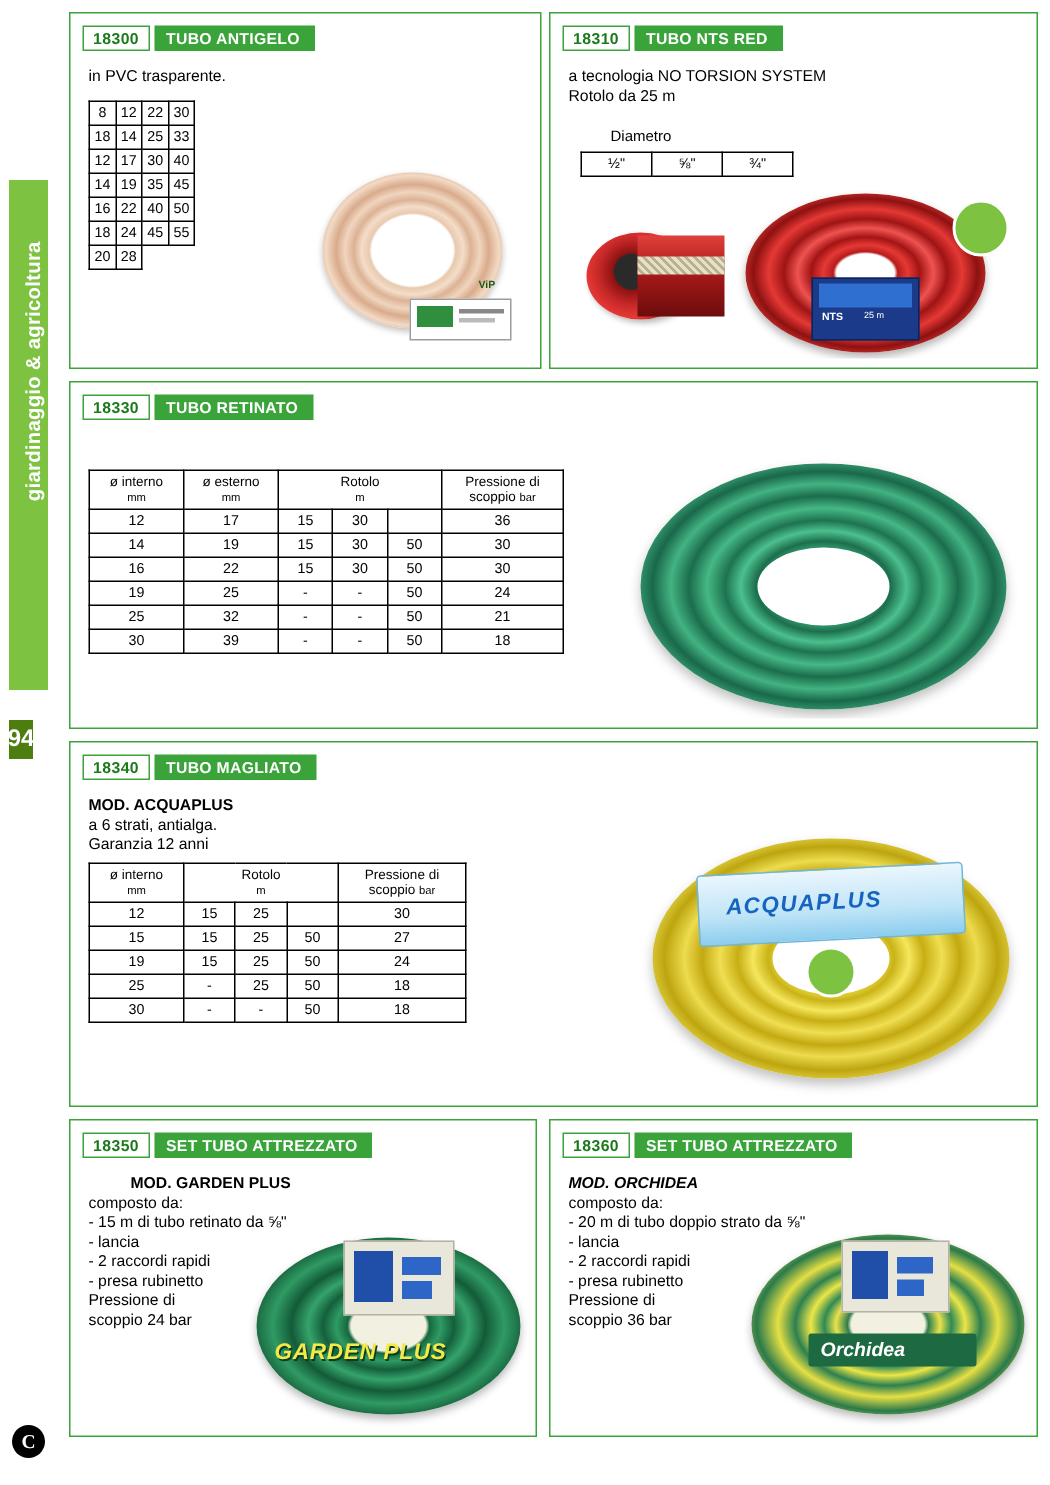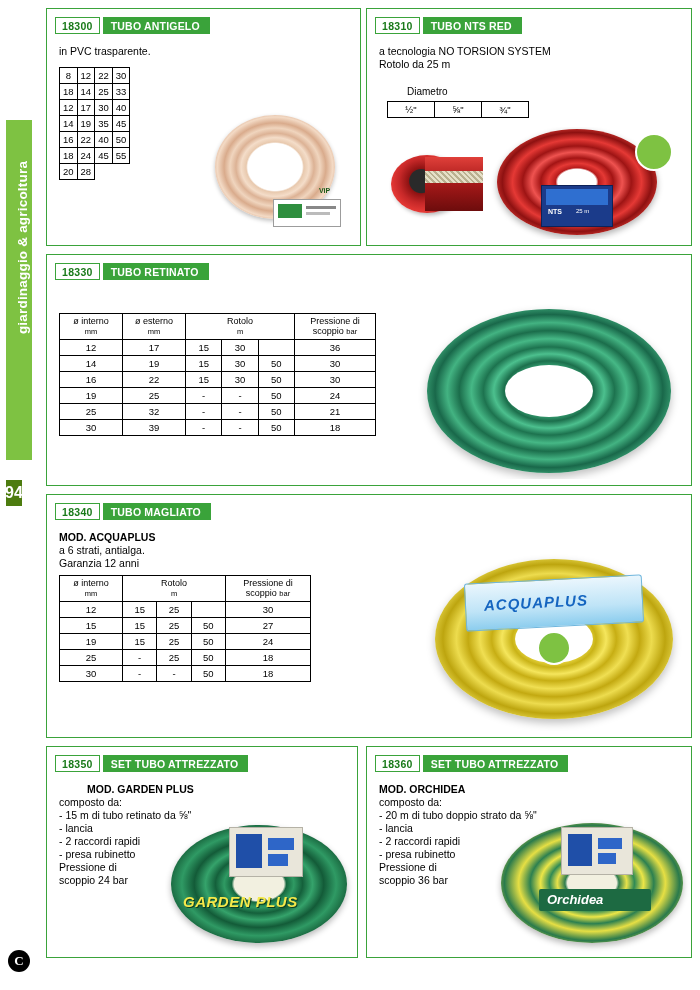--- a/index.html
+++ b/index.html
@@ -449,7 +449,7 @@
     <div class="code-num">18360</div>
     <div class="code-title">SET TUBO ATTREZZATO</div>
   </div>
-  <div class="desc" style="left:12px; top:36px; font-weight:bold;">MOD. ORCHIDEA</div>
+  <div class="desc" style="left:12px; top:36px; font-weight:bold;font-style:italic;">MOD. ORCHIDEA</div>
   <div class="desc" style="left:12px; top:49px;">composto da:</div>
   <div class="desc" style="left:12px; top:62px;">- 20 m di tubo doppio strato da ⅝"</div>
   <div class="desc" style="left:12px; top:75px;">- lancia</div>

